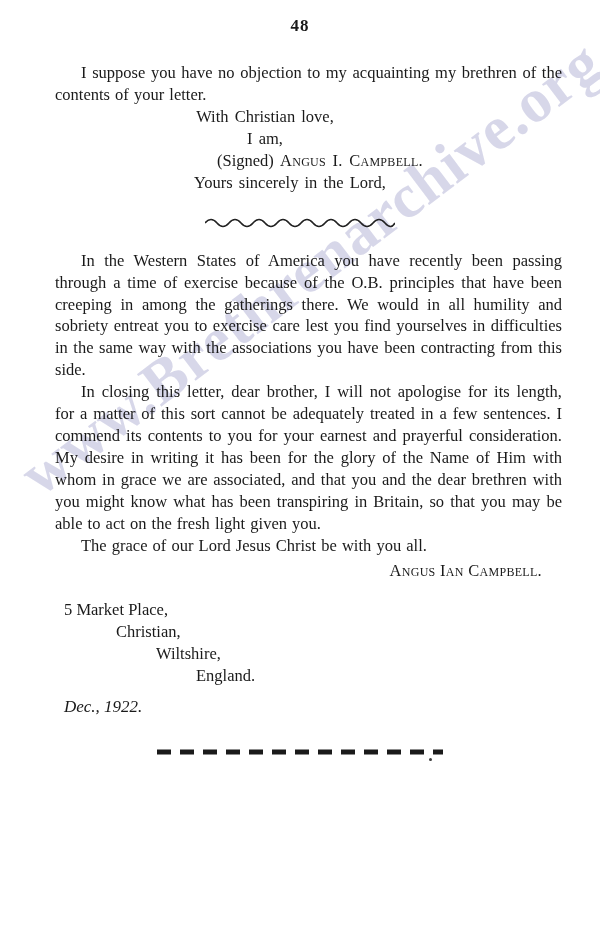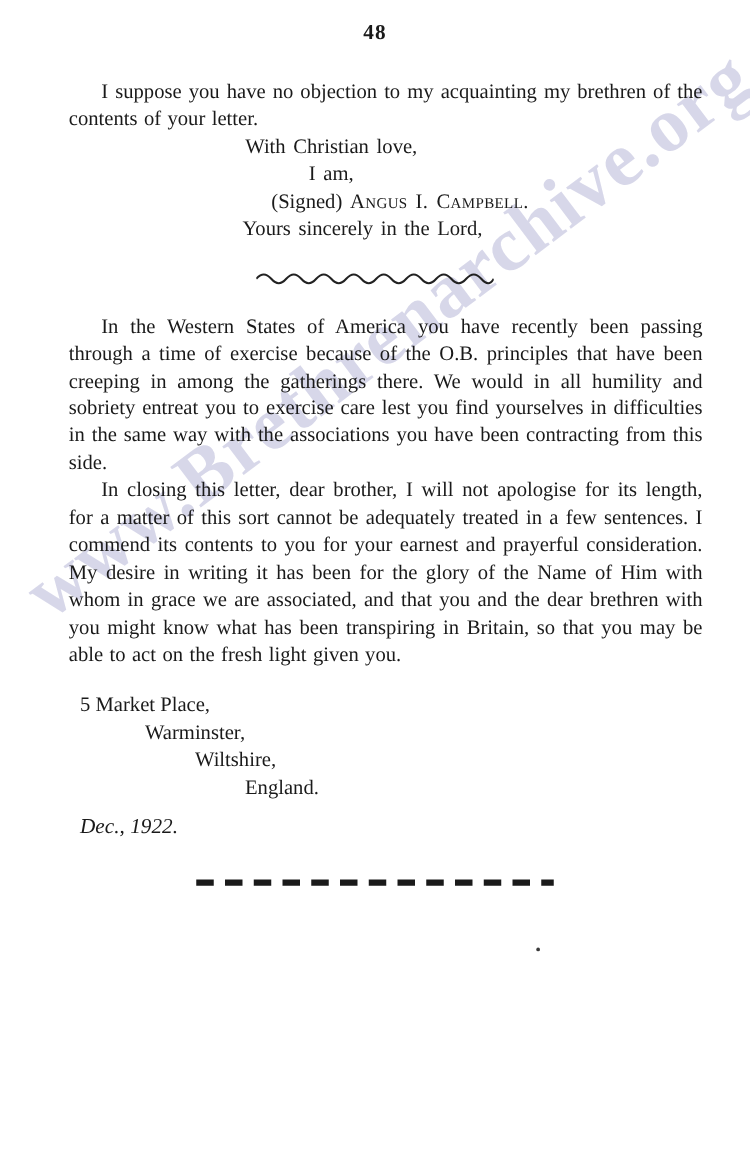--- a/index.html
+++ b/index.html
@@ -171,6 +171,7 @@
     <div>
       <p class="indent">In the Western States of America you have recently been passing through a time of exercise because of the O.B. principles that have been creeping in among the gatherings there. We would in all humility and sobriety entreat you to exercise care lest you find yourselves in difficulties in the same way with the associations you have been contracting from this side.</p>
       <p class="indent">In closing this letter, dear brother, I will not apologise for its length, for a matter of this sort cannot be adequately treated in a few sentences. I commend its contents to you for your earnest and prayerful consideration. My desire in writing it has been for the glory of the Name of Him with whom in grace we are associated, and that you and the dear brethren with you might know what has been transpiring in Britain, so that you may be able to act on the fresh light given you.</p>
+      <p class="indent">The grace of our Lord Jesus Christ be with you all.</p>
 
       <div class="address">
         <div class="addr-0">5 Market Place,</div>

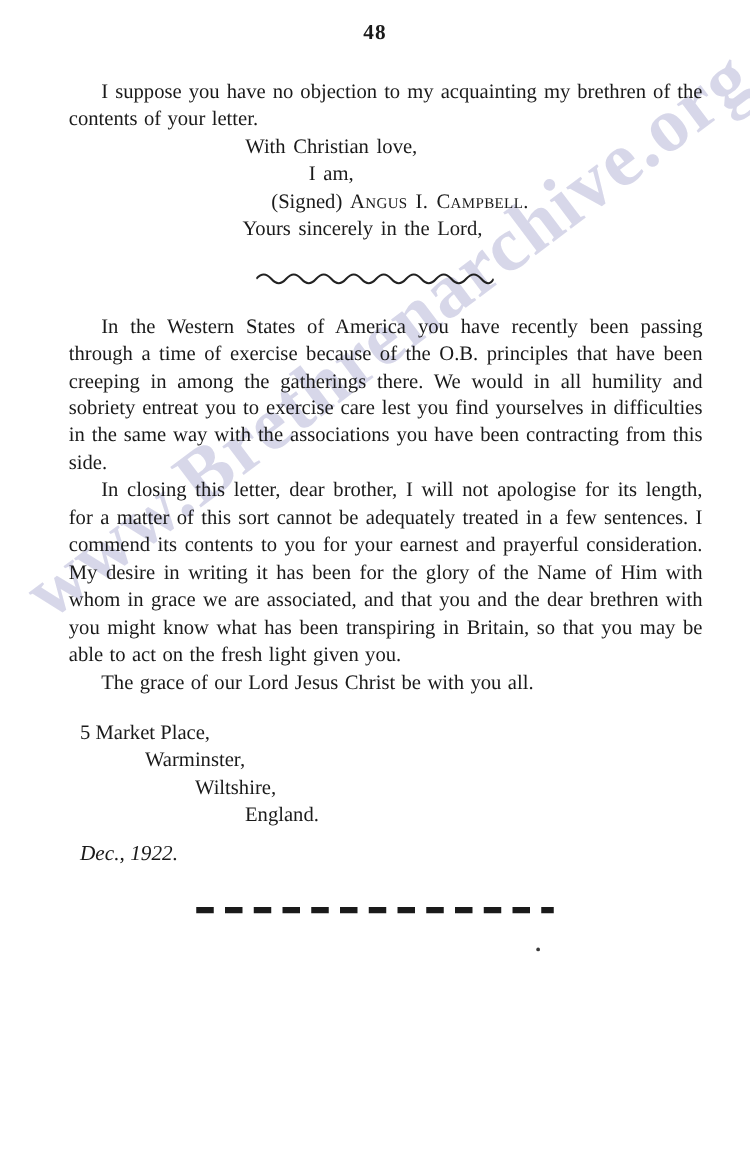--- a/index.html
+++ b/index.html
@@ -172,6 +172,7 @@
       <p class="indent">In the Western States of America you have recently been passing through a time of exercise because of the O.B. principles that have been creeping in among the gatherings there. We would in all humility and sobriety entreat you to exercise care lest you find yourselves in difficulties in the same way with the associations you have been contracting from this side.</p>
       <p class="indent">In closing this letter, dear brother, I will not apologise for its length, for a matter of this sort cannot be adequately treated in a few sentences. I commend its contents to you for your earnest and prayerful consideration. My desire in writing it has been for the glory of the Name of Him with whom in grace we are associated, and that you and the dear brethren with you might know what has been transpiring in Britain, so that you may be able to act on the fresh light given you.</p>
       <p class="indent">The grace of our Lord Jesus Christ be with you all.</p>
+      <div class="closing-right smallcaps">Angus Ian Campbell.</div>
 
       <div class="address">
         <div class="addr-0">5 Market Place,</div>

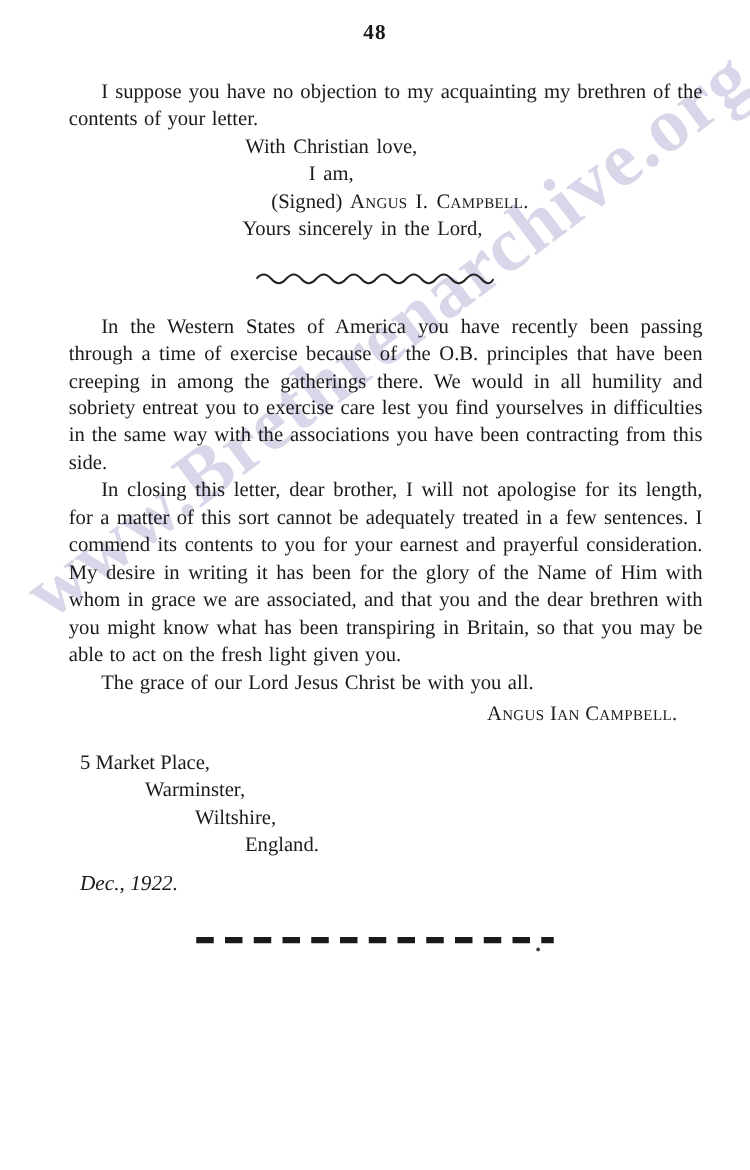--- a/index.html
+++ b/index.html
@@ -176,7 +176,7 @@
 
       <div class="address">
         <div class="addr-0">5 Market Place,</div>
-        <div class="addr-1">Warminster,</div>
+        <div class="addr-1">Christian,</div>
         <div class="addr-2">Wiltshire,</div>
         <div class="addr-3">England.</div>
       </div>

